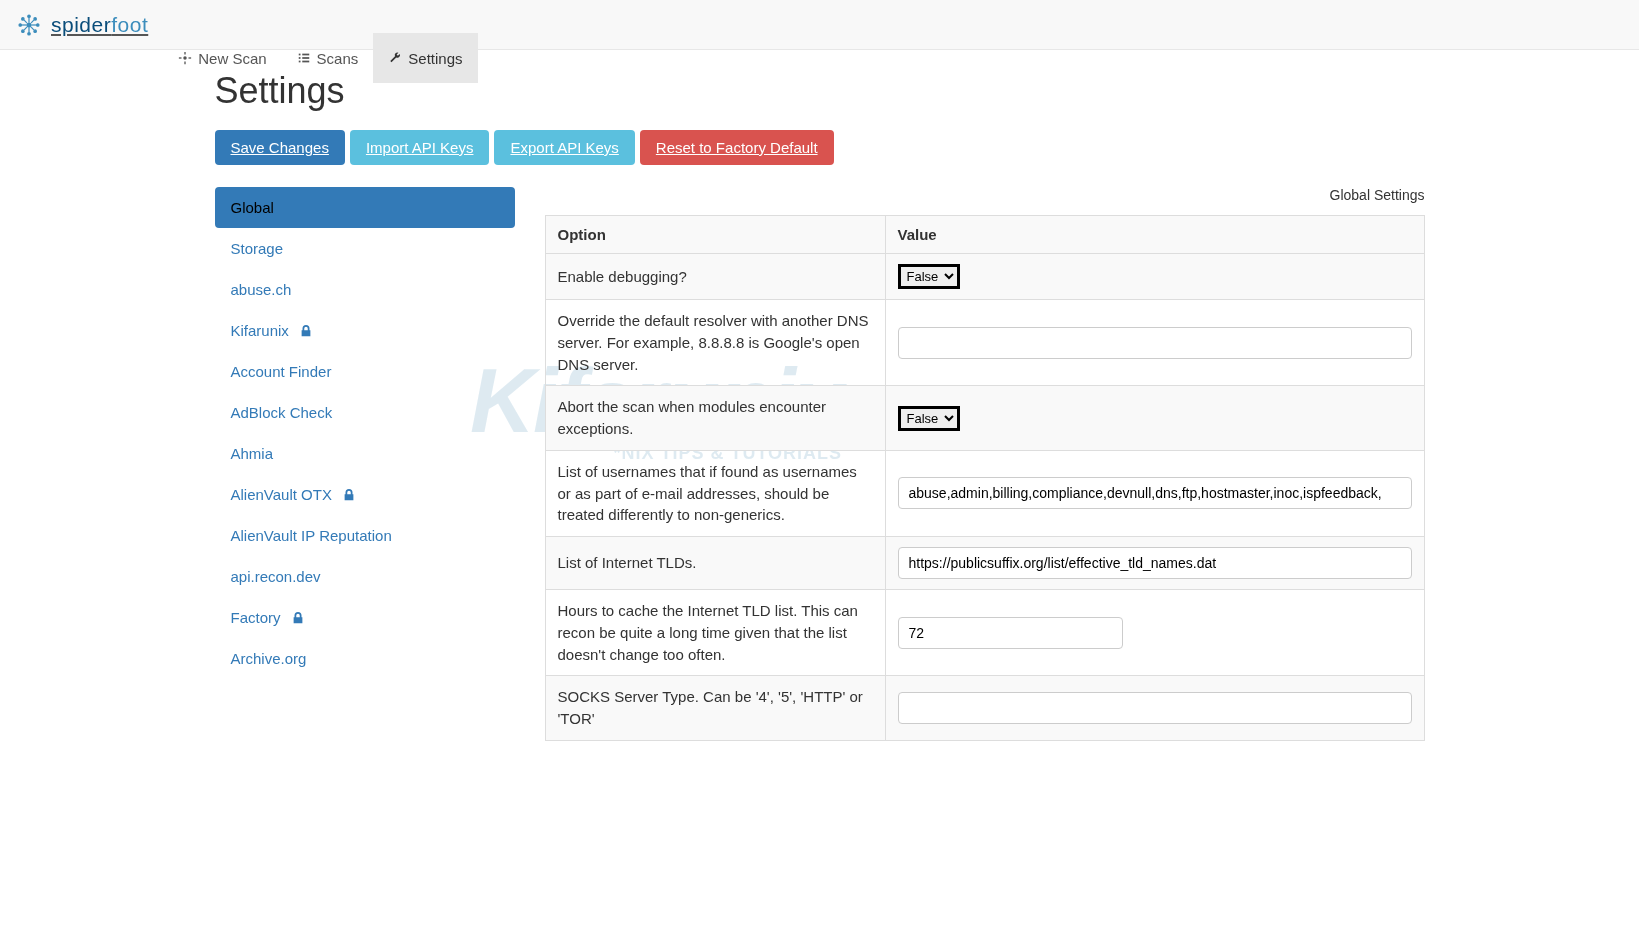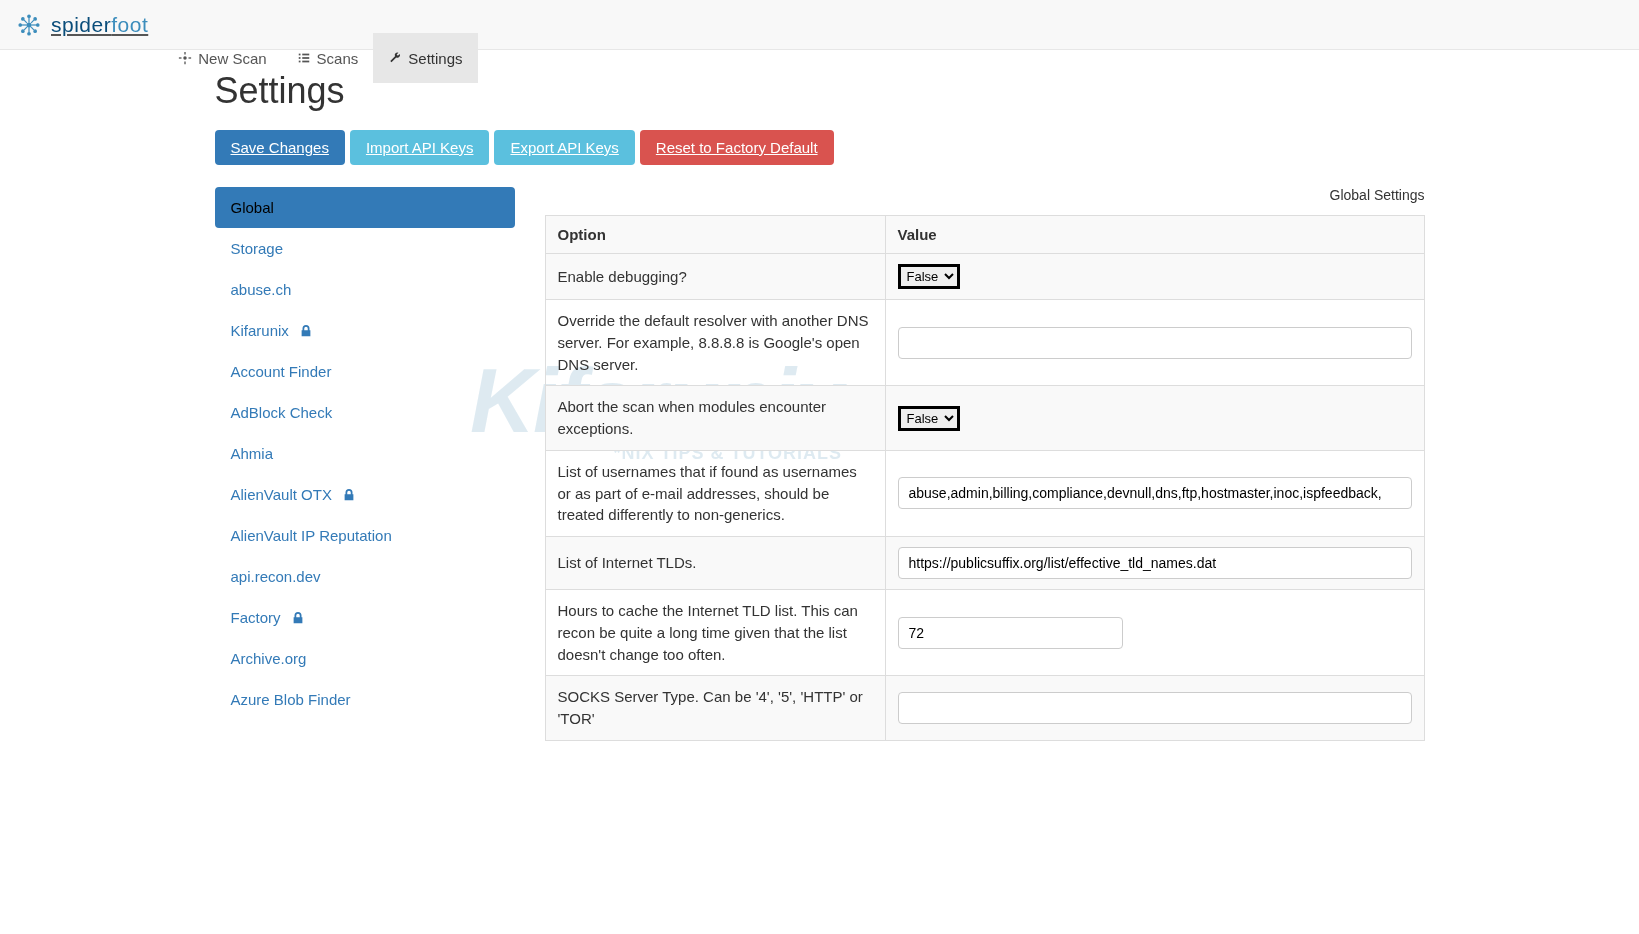--- a/index.html
+++ b/index.html
@@ -169,9 +169,6 @@
         <div class="sidebar-item">
           <span>Archive.org</span>
         </div>
-        <div class="sidebar-item">
-          <span>Azure Blob Finder</span>
-        </div>
       </div>
 
     <div class="main">

